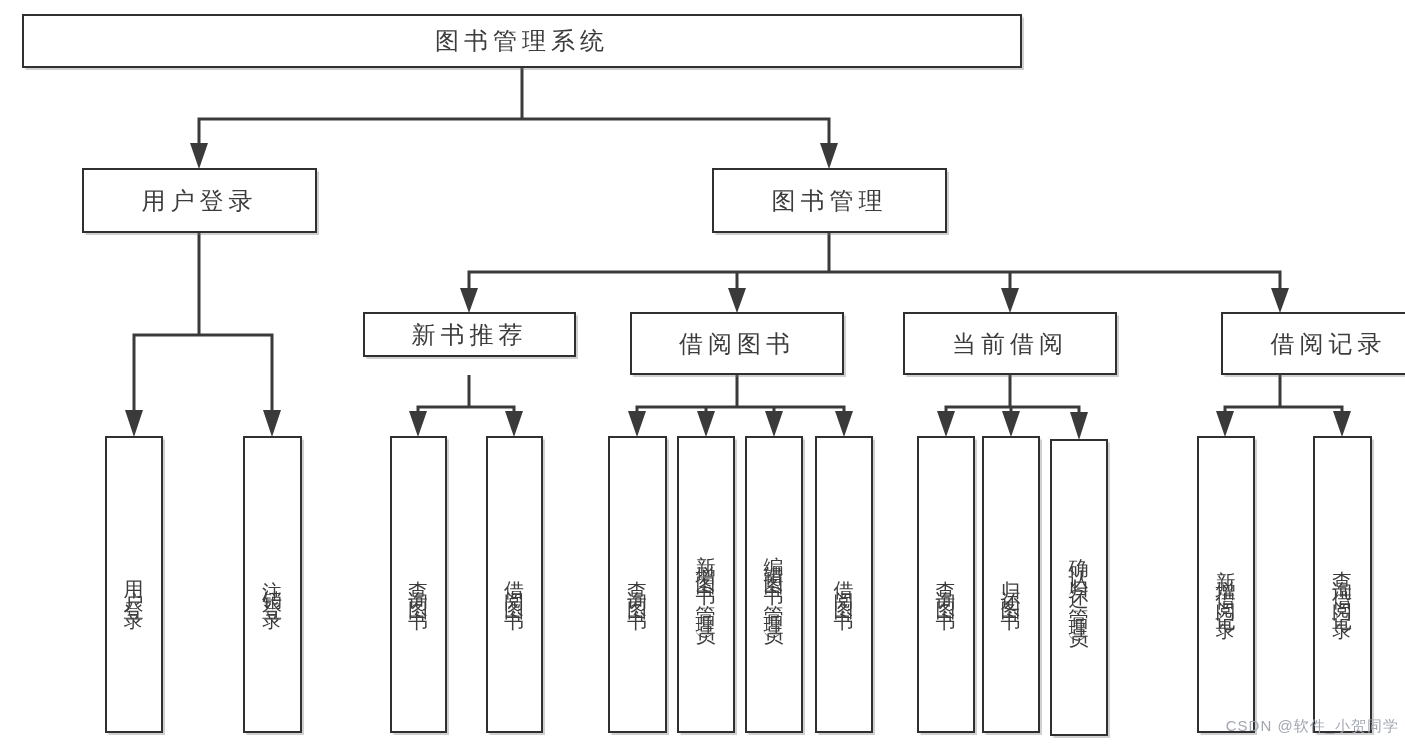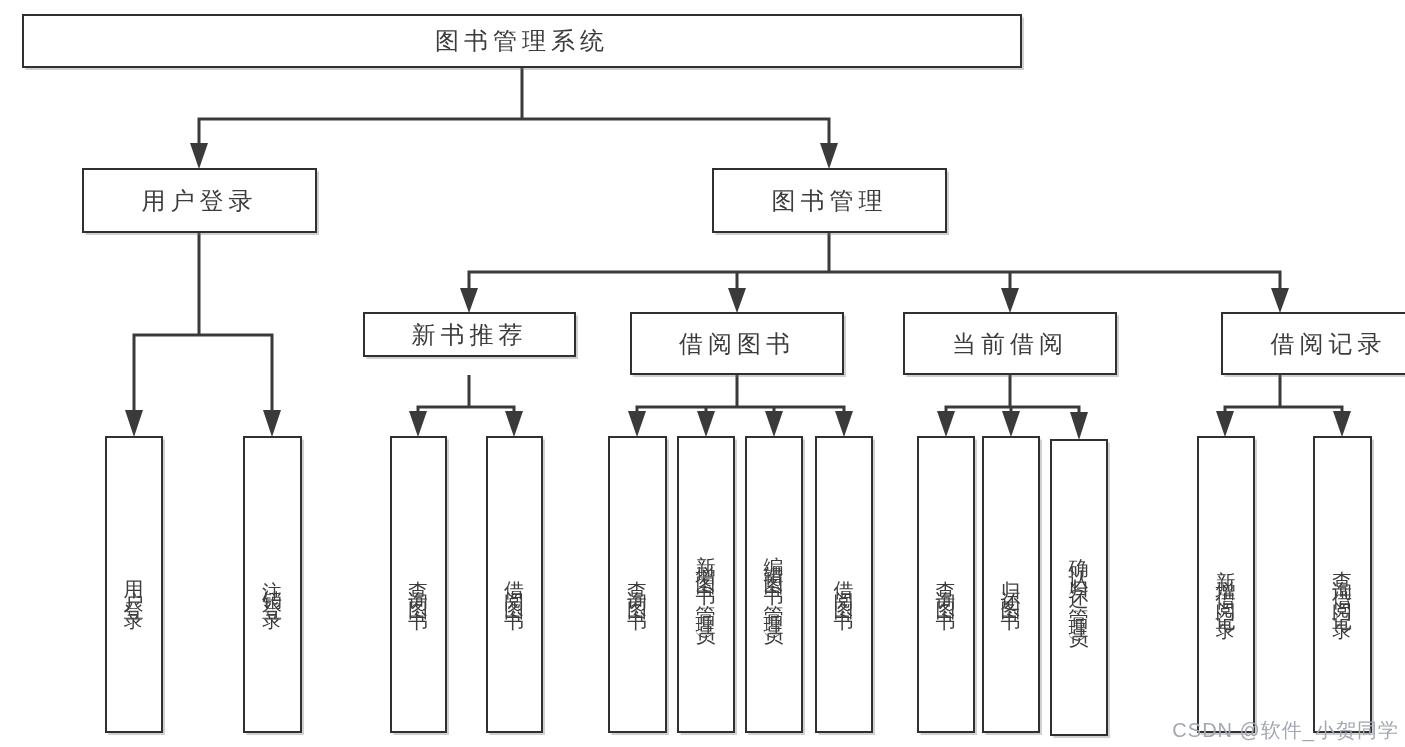--- a/index.html
+++ b/index.html
@@ -62,7 +62,7 @@
     position:absolute;
     top:717px;
     right:6px;
-    font-size:20px;
+    font-size:15px;
     color:var(--watermark);
     letter-spacing:1px;
     white-space:nowrap;

